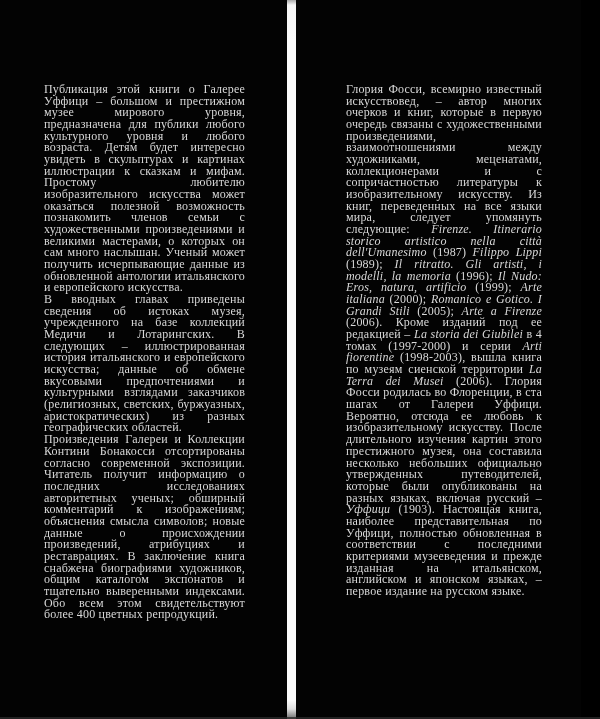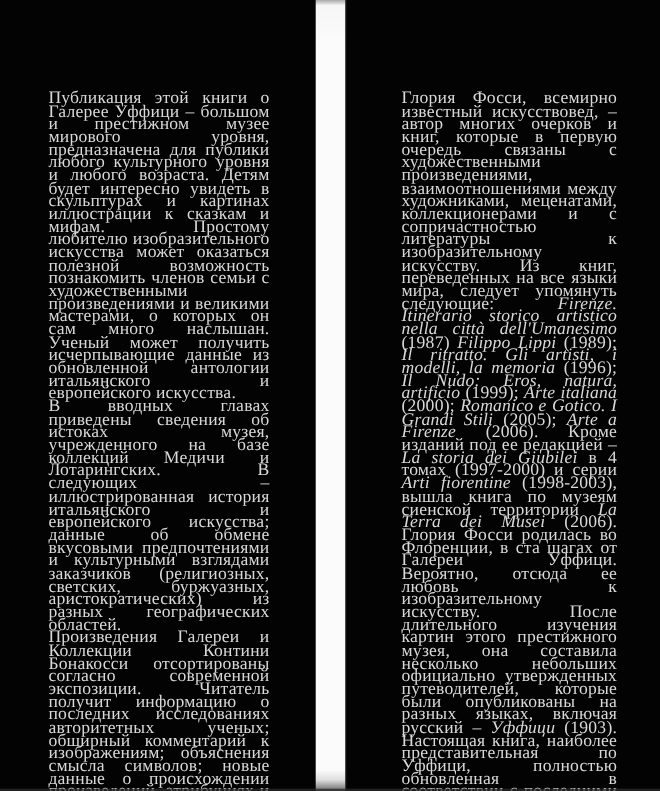--- a/index.html
+++ b/index.html
@@ -34,7 +34,7 @@
   .text-right{left:50px;width:196px;}
   .text-block p{
     margin:0;
-    font-size:16px;
+    font-size:12px;
     line-height:11.67px;
     letter-spacing:0.2px;
     text-align:justify;

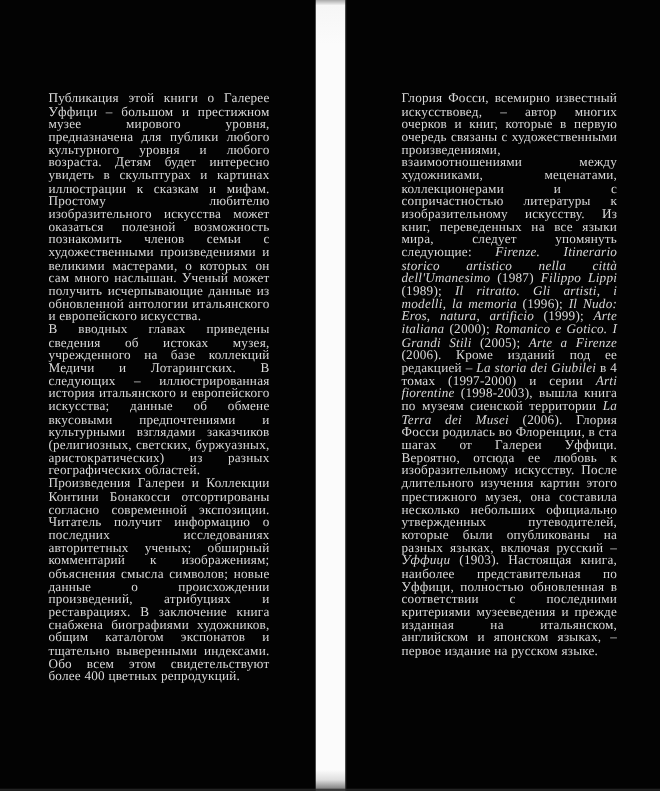--- a/index.html
+++ b/index.html
@@ -20,7 +20,7 @@
   }
   .page{position:absolute;top:0;height:719px;background:var(--page);}
   .page-left{left:0;width:287px;}
-  .page-right{left:315px;width:285px;}
+  .page-right{left:296px;width:285px;}
   .gutter{
     position:absolute;top:0;left:287px;width:27px;height:719px;
     background:linear-gradient(180deg,

